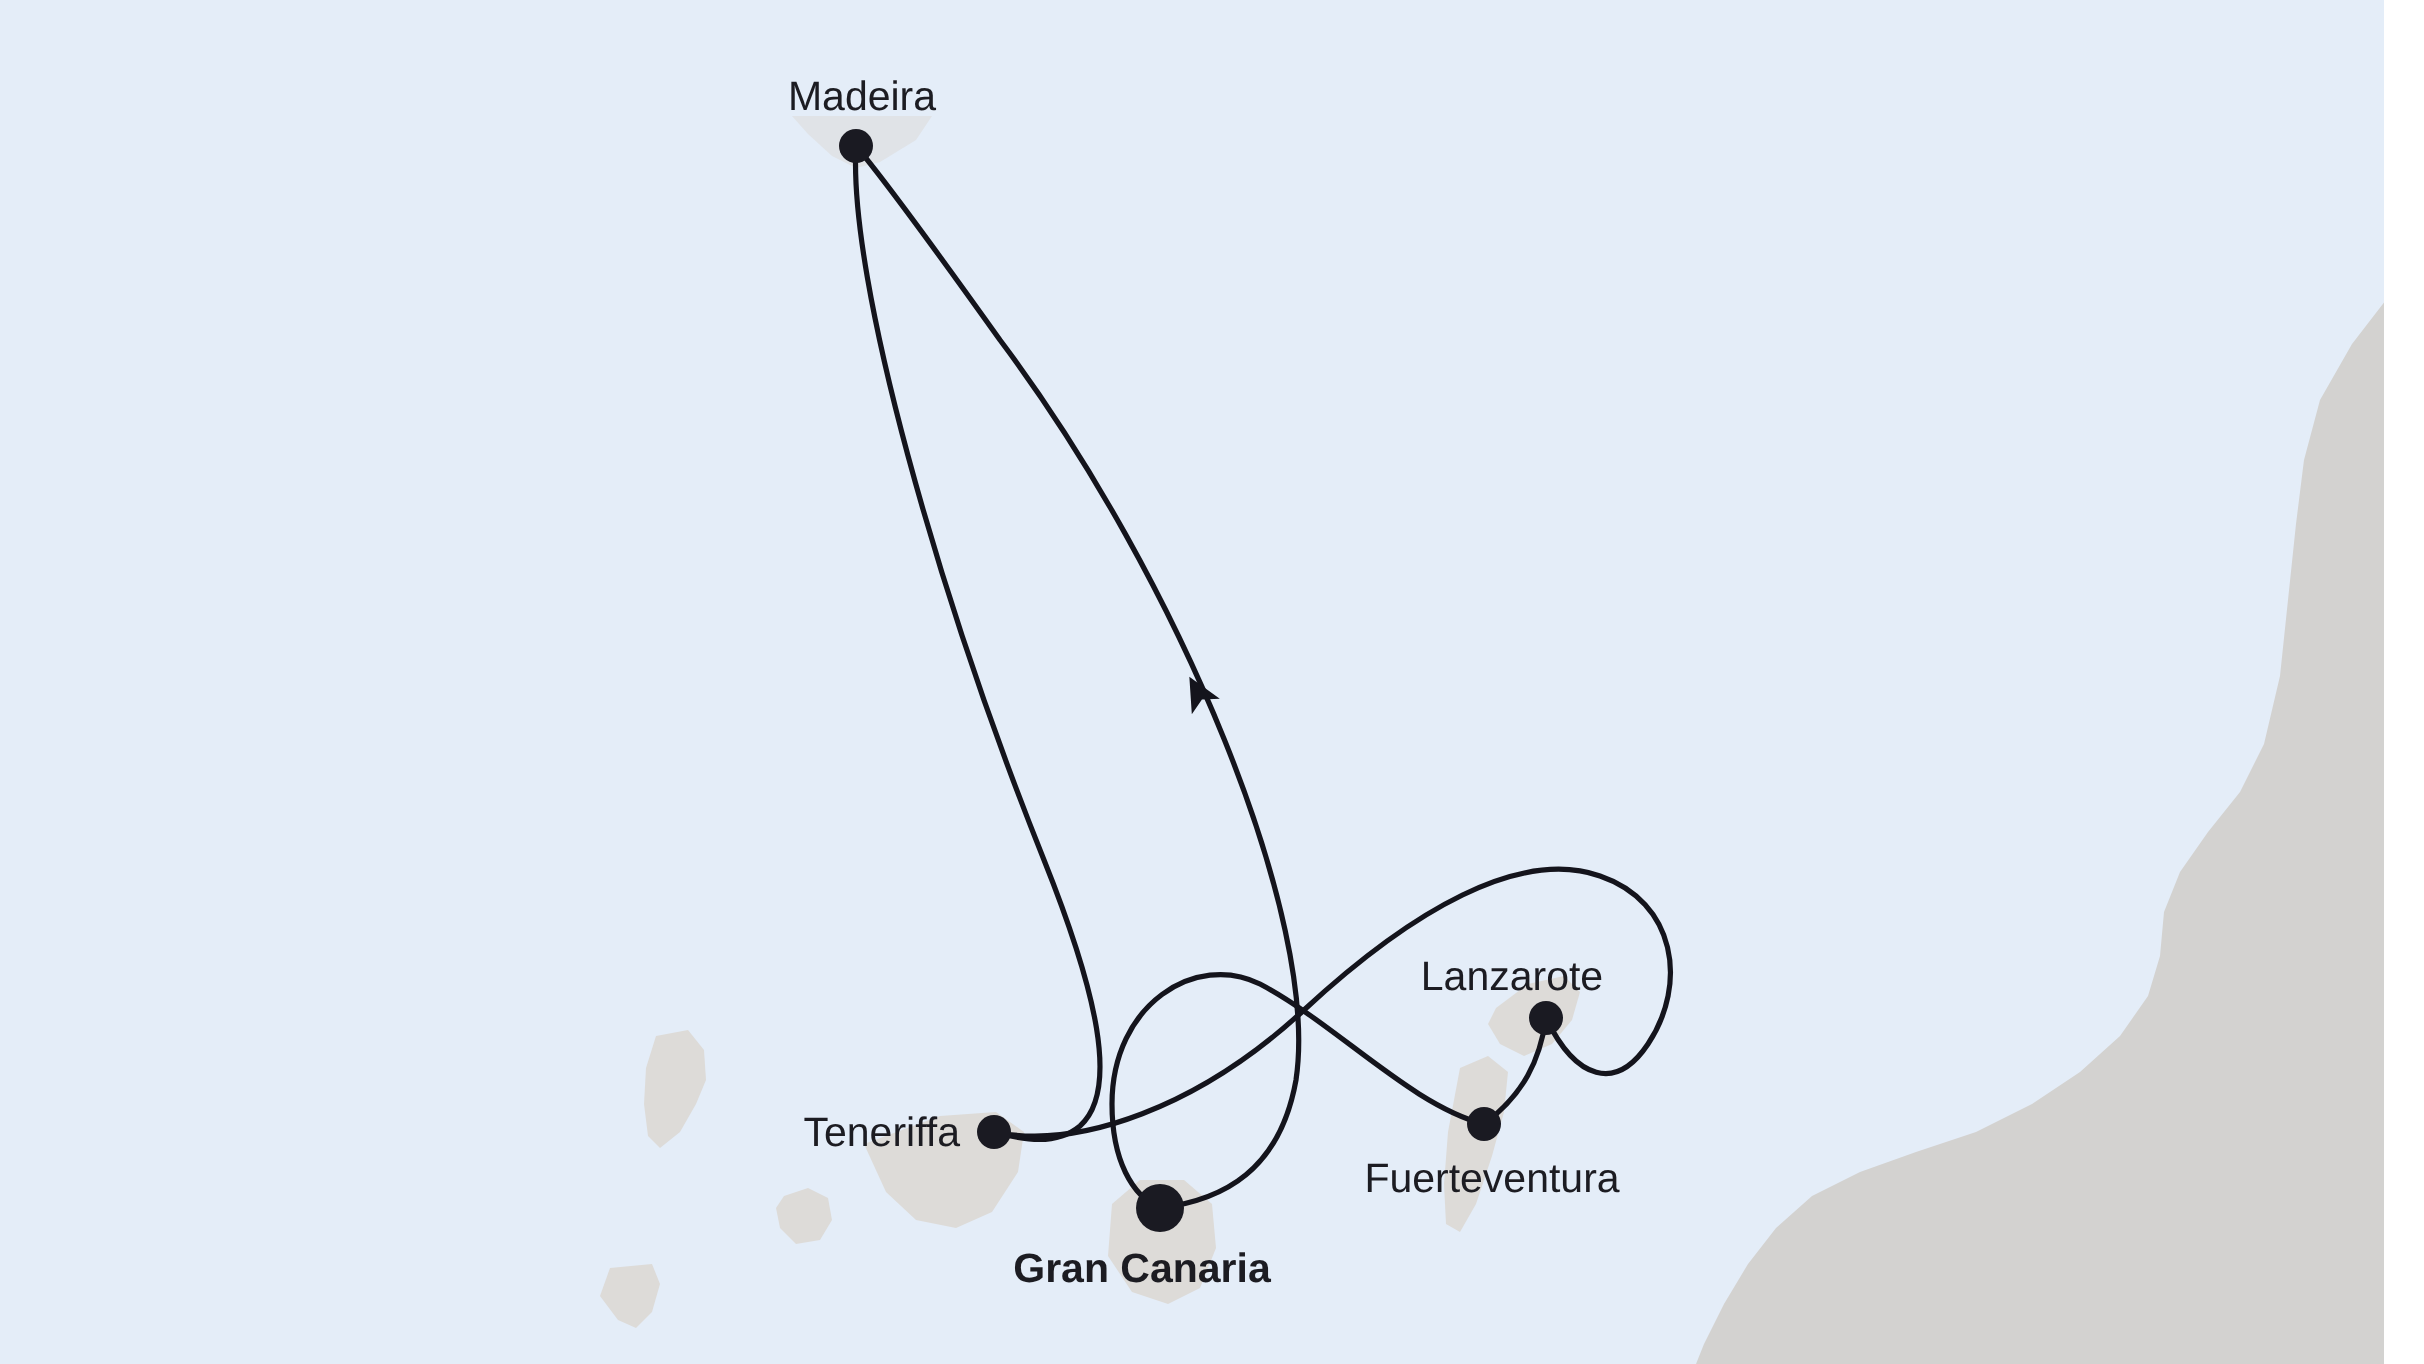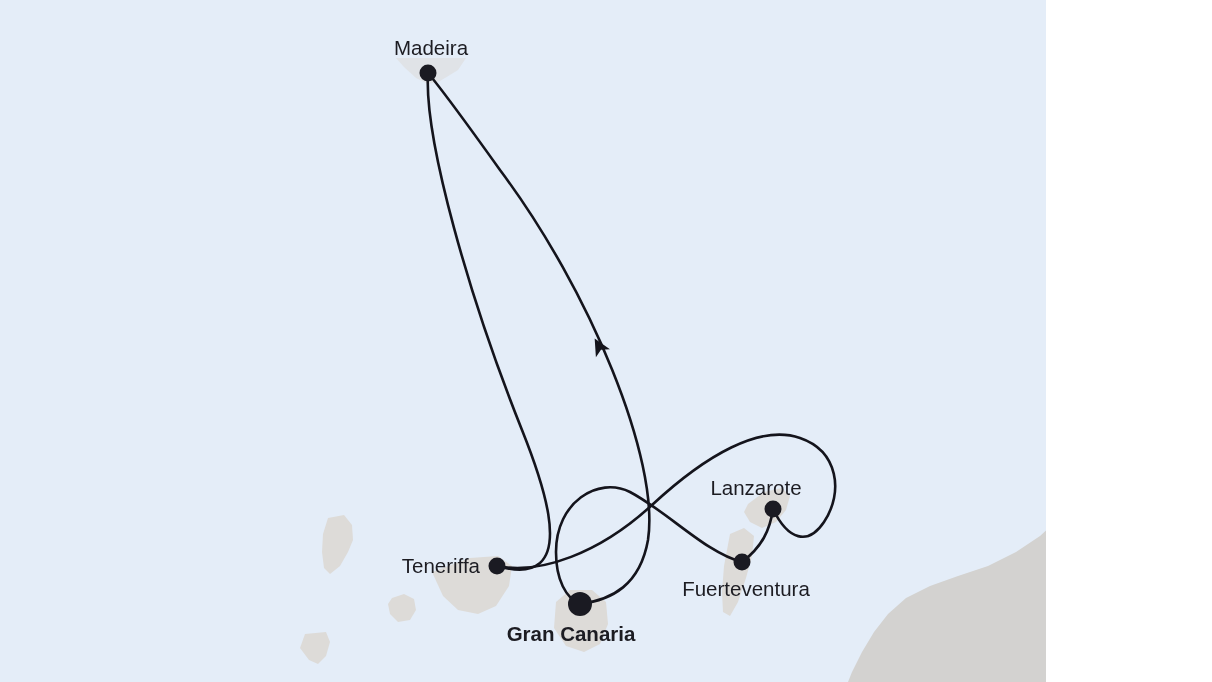--- a/index.html
+++ b/index.html
@@ -9,7 +9,7 @@
   }
   #map-root {
     position: relative;
-    width: 1046px;
+    width: 1192px;
     height: 682px;
     overflow: hidden;
     font-family: "Liberation Sans", sans-serif;

